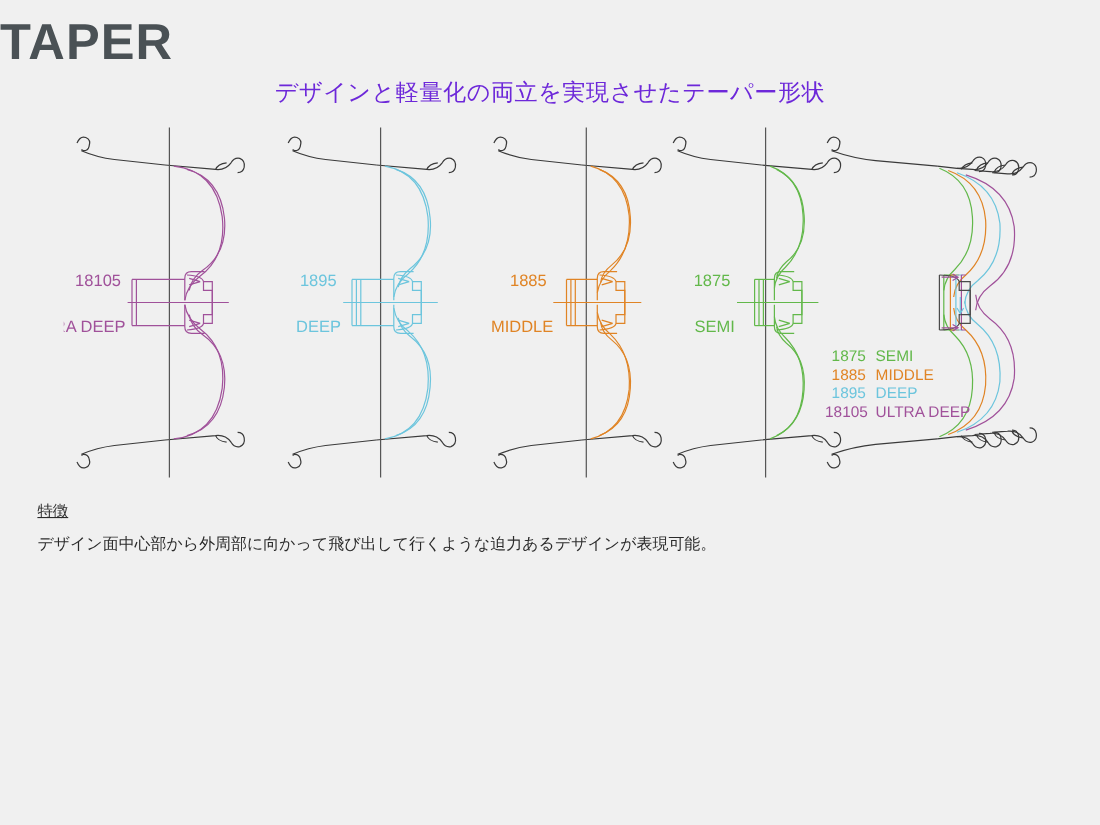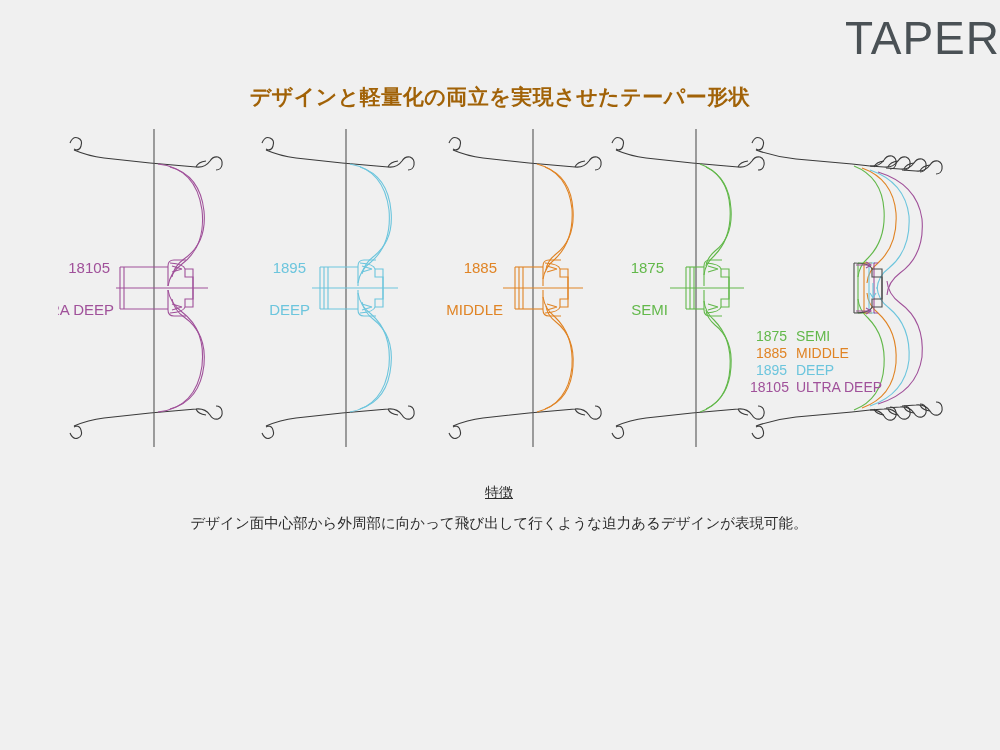--- a/index.html
+++ b/index.html
@@ -21,14 +21,13 @@
     position: relative;
   }
   .title {
-    text-align: right;
+    text-align: left;
     font-size: 46px;
-    font-weight: normal;
+    font-weight: bold;
     color: #4a5155;
     letter-spacing: 1px;
     padding-top: 14px;
     line-height: 1.05;
-    padding-left: 36px;
   }
   .subtitle {
     text-align: center;

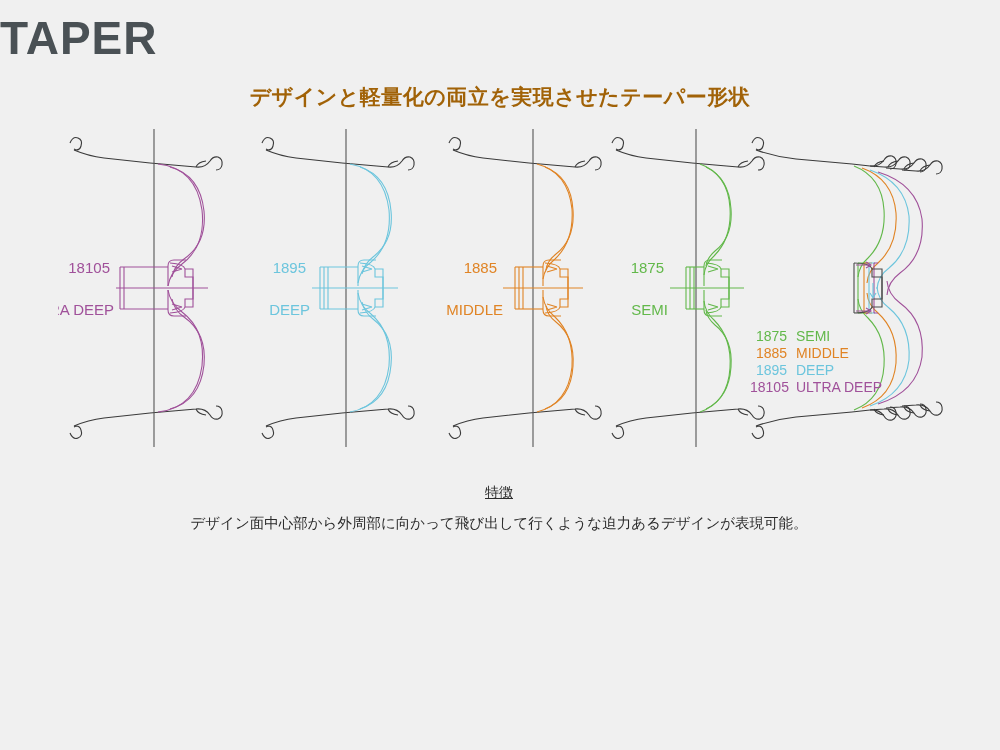--- a/index.html
+++ b/index.html
@@ -32,9 +32,9 @@
   .subtitle {
     text-align: center;
     font-size: 21px;
-    color: #a16207;
-    font-weight: bold;
-    margin-top: 21px;
+    color: #6d28d9;
+    font-weight: normal;
+    margin-top: 8px;
     letter-spacing: 0.5px;
   }
   .diagram-area {

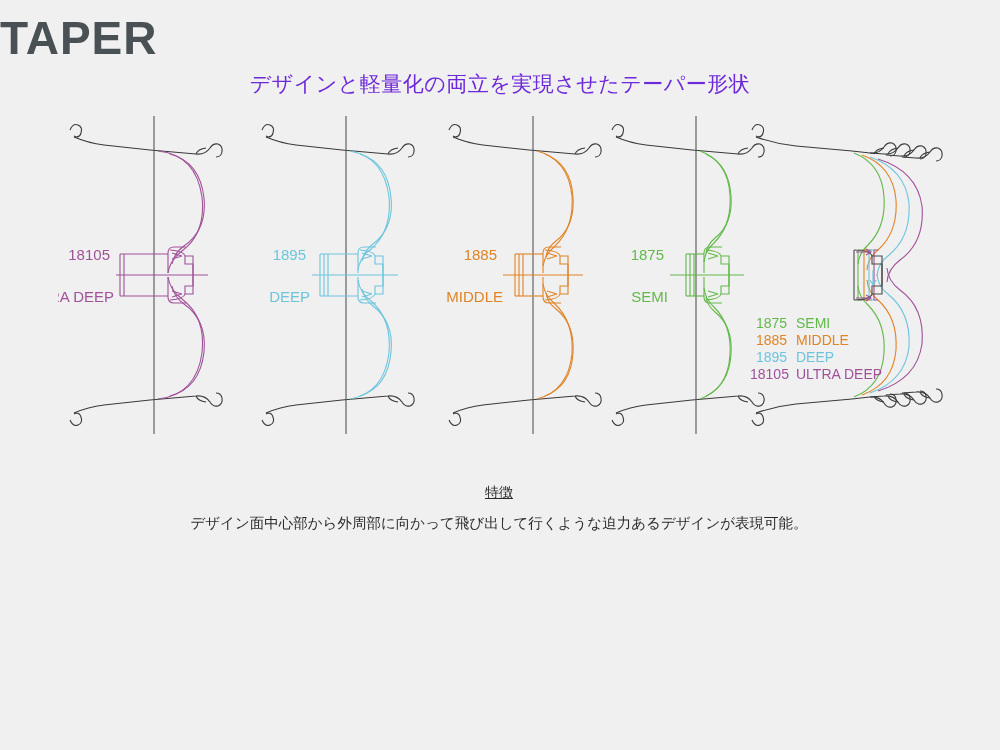--- a/index.html
+++ b/index.html
@@ -315,7 +315,7 @@
 
   </div>
 
-  <div class="text-block" style="top:484px;text-align:center;">
+  <div class="text-block" style="top:456px;">
     <div class="sec-head">特徴</div>
     <div class="sec-body">
       <div>デザイン面中心部から外周部に向かって飛び出して行くような迫力あるデザインが表現可能。</div>

